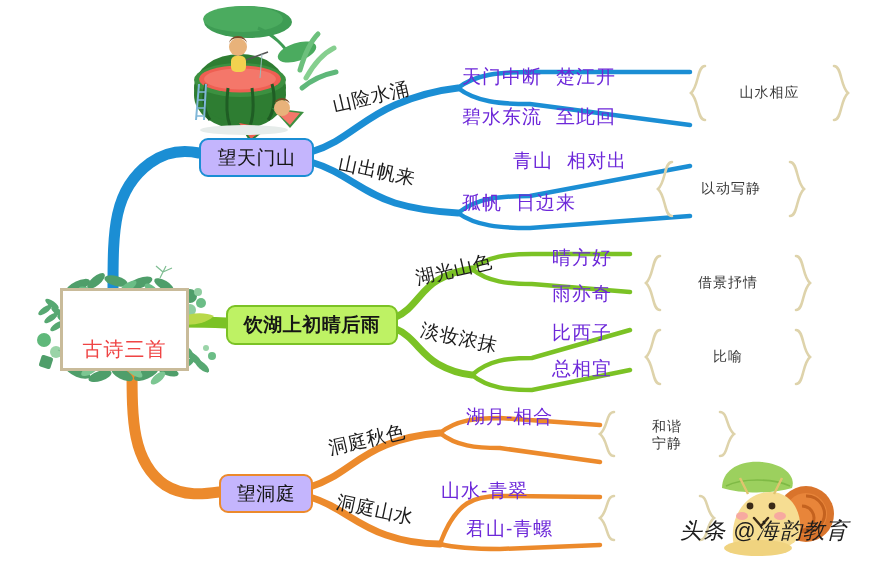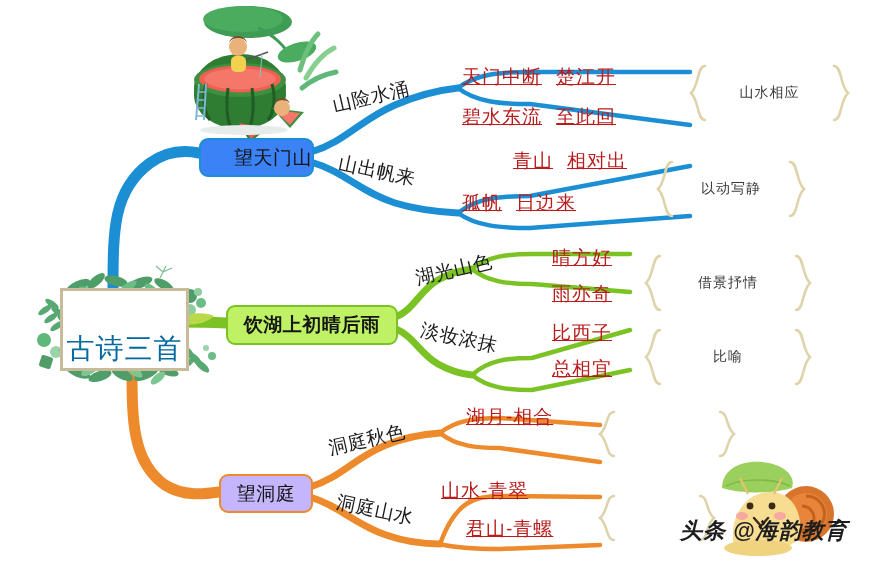--- a/index.html
+++ b/index.html
@@ -47,7 +47,7 @@
   
   .leaf{
     position:absolute;z-index:5;white-space:nowrap;
-    font-size:19px;color:#b91c1c;letter-spacing:1px;text-decoration:underline;
+    font-size:19px;color:#6d28d9;letter-spacing:1px;
   }
   .leaf .b{margin-right:14px;}
 

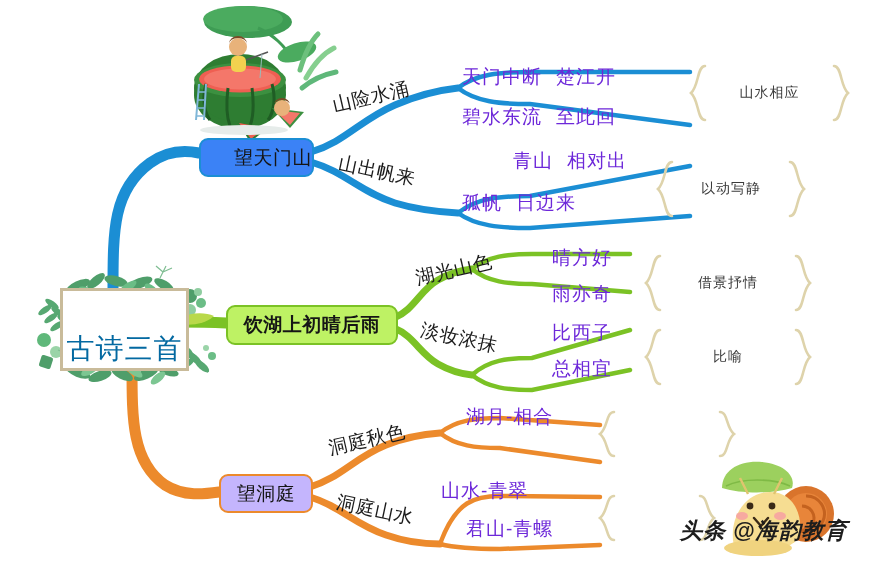--- a/index.html
+++ b/index.html
@@ -31,7 +31,7 @@
     border-radius:9px;white-space:nowrap;
     font-size:19px;color:#151515;letter-spacing:.5px;
   }
-  .pill.blue  {background:#3b82f6;border:2.5px solid #1b8ed4;justify-content:flex-end;}
+  .pill.blue  {background:#c4b5fd;border:2.5px solid #1b8ed4;}
   .pill.green {background:#bef264;border:2.5px solid #7bc225;font-weight:bold;}
   .pill.orange{background:#c4b5fd;border:2.5px solid #ec8a2c;}
 

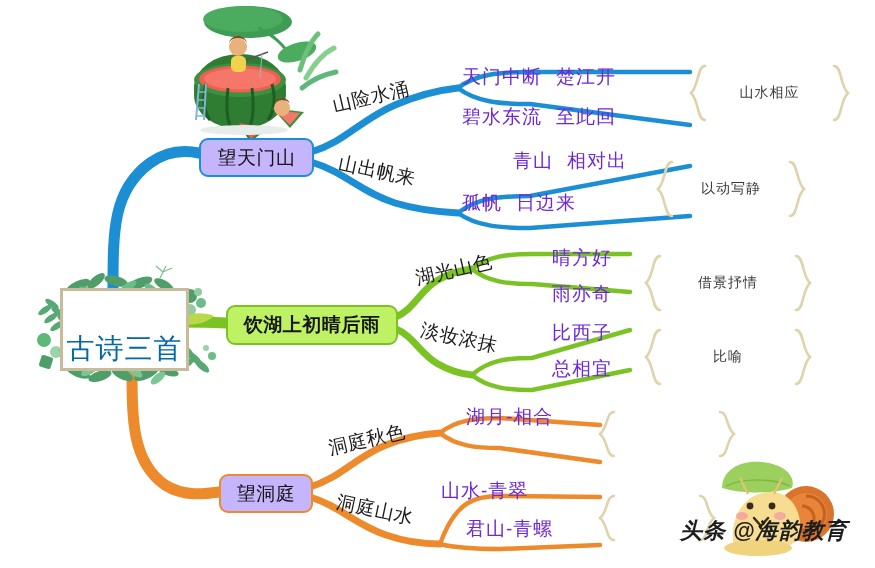--- a/index.html
+++ b/index.html
@@ -21,7 +21,7 @@
     z-index:6;
   }
   .center-node span{
-    font-size:28px;color:#0369a1;letter-spacing:1px;white-space:nowrap;margin-top:39px;
+    font-size:20px;color:#ef4444;letter-spacing:1px;white-space:nowrap;margin-top:39px;
   }
 
   

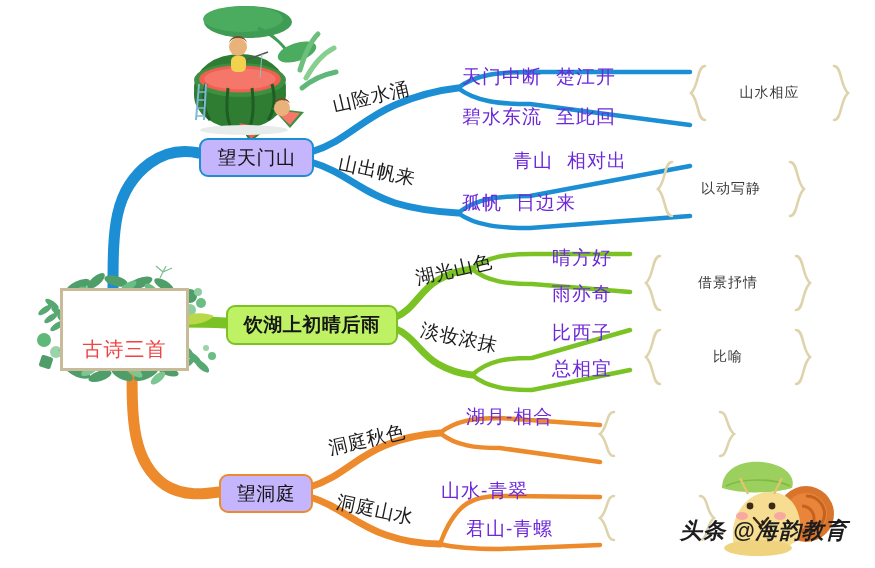--- a/index.html
+++ b/index.html
@@ -322,6 +322,8 @@
   <div class="note" style="left:672px;top:174px;width:118px;height:30px;">以动写静</div>
   <div class="note" style="left:660px;top:268px;width:136px;height:30px;">借景抒情</div>
   <div class="note" style="left:660px;top:342px;width:136px;height:30px;">比喻</div>
+  <div class="note" style="left:614px;top:418px;width:106px;height:34px;">和谐
+宁静</div>
 
   <div class="watermark">头条 @海韵教育</div>
 

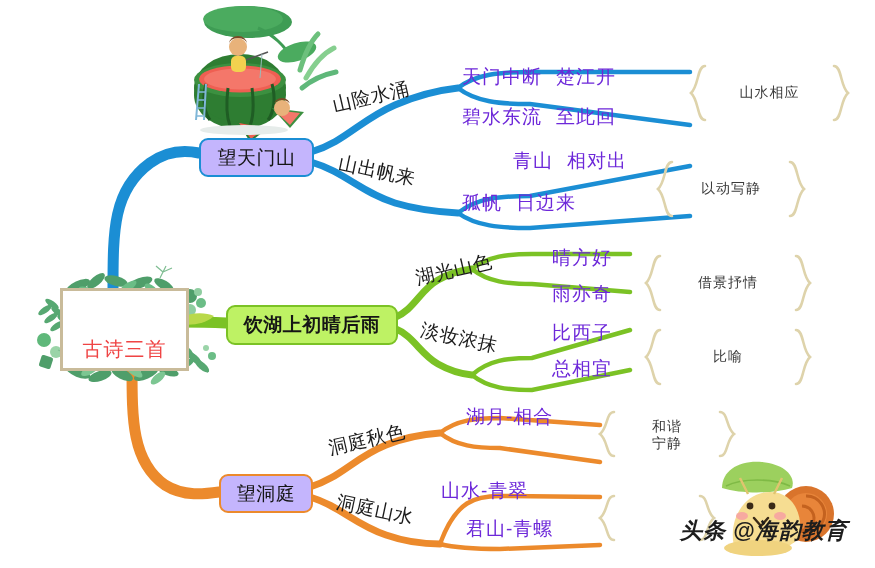--- a/index.html
+++ b/index.html
@@ -62,7 +62,7 @@
   
   .watermark{
     position:absolute;left:680px;top:516px;z-index:9;
-    font-size:22px;font-style:italic;font-weight:bold;color:#1d1d1d;
+    font-size:22px;font-style:italic;font-weight:normal;color:#1d1d1d;
     letter-spacing:1px;white-space:nowrap;
   }
 </style>

